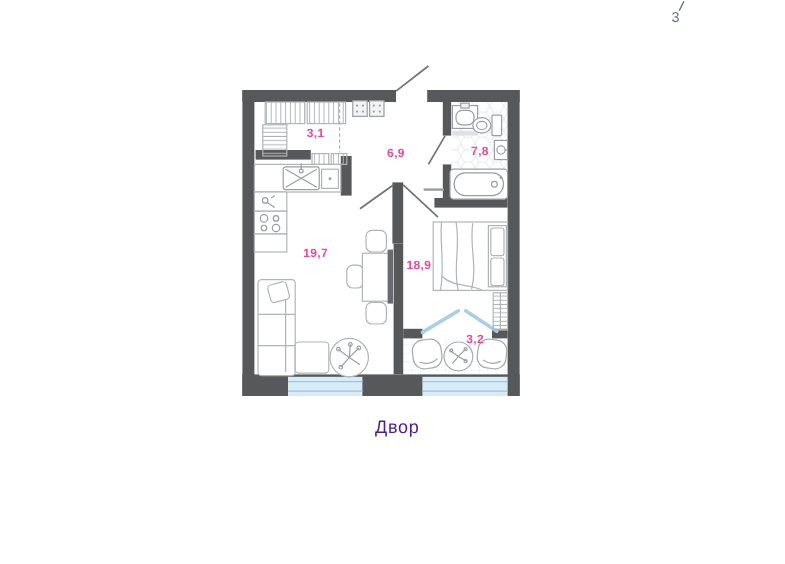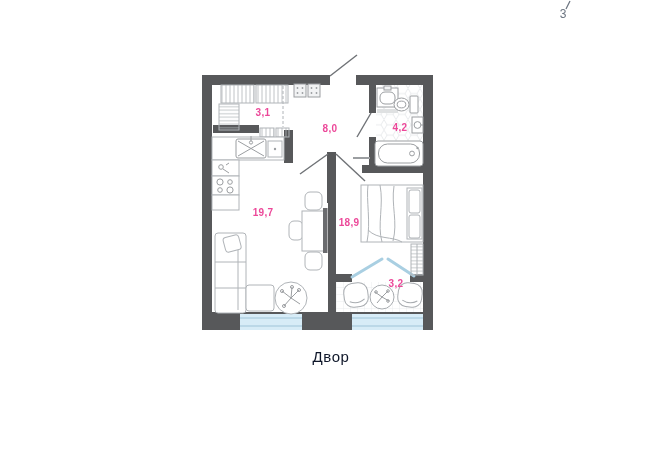--- a/index.html
+++ b/index.html
@@ -217,7 +217,7 @@
   </svg>
 
   <div class="room-label" style="left:263px;top:112px">3,1</div>
-  <div class="room-label" style="left:330px;top:128px">8,0</div>
+  <div class="room-label" style="left:330px;top:128px">6,9</div>
   <div class="room-label" style="left:400px;top:127px">4,2</div>
   <div class="room-label" style="left:263px;top:212px">19,7</div>
   <div class="room-label" style="left:349px;top:222px">18,9</div>

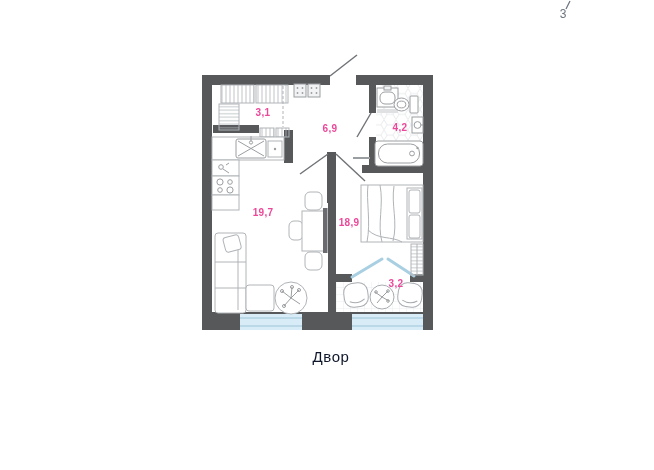--- a/index.html
+++ b/index.html
@@ -218,7 +218,7 @@
 
   <div class="room-label" style="left:263px;top:112px">3,1</div>
   <div class="room-label" style="left:330px;top:128px">6,9</div>
-  <div class="room-label" style="left:400px;top:127px">4,2</div>
+  <div class="room-label" style="left:400px;top:127px">7,8</div>
   <div class="room-label" style="left:263px;top:212px">19,7</div>
   <div class="room-label" style="left:349px;top:222px">18,9</div>
   <div class="room-label" style="left:396px;top:283px">3,2</div>

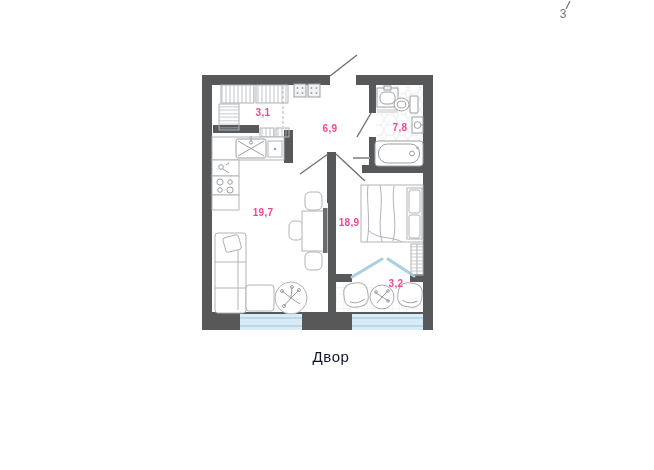--- a/index.html
+++ b/index.html
@@ -9,7 +9,7 @@
   .room-label{position:absolute;transform:translate(-50%,-50%);
               font-weight:bold;font-size:10px;color:#ec4899;letter-spacing:.3px;white-space:nowrap;}
   .yard-label{position:absolute;transform:translate(-50%,-50%);
-              font-size:15px;color:#0f172a;letter-spacing:.6px;}
+              font-size:15px;color:#4c1d95;letter-spacing:.6px;}
   .floor-label{position:absolute;transform:translate(-50%,-50%);
                font-size:12px;color:#6b7480;}
 </style>

